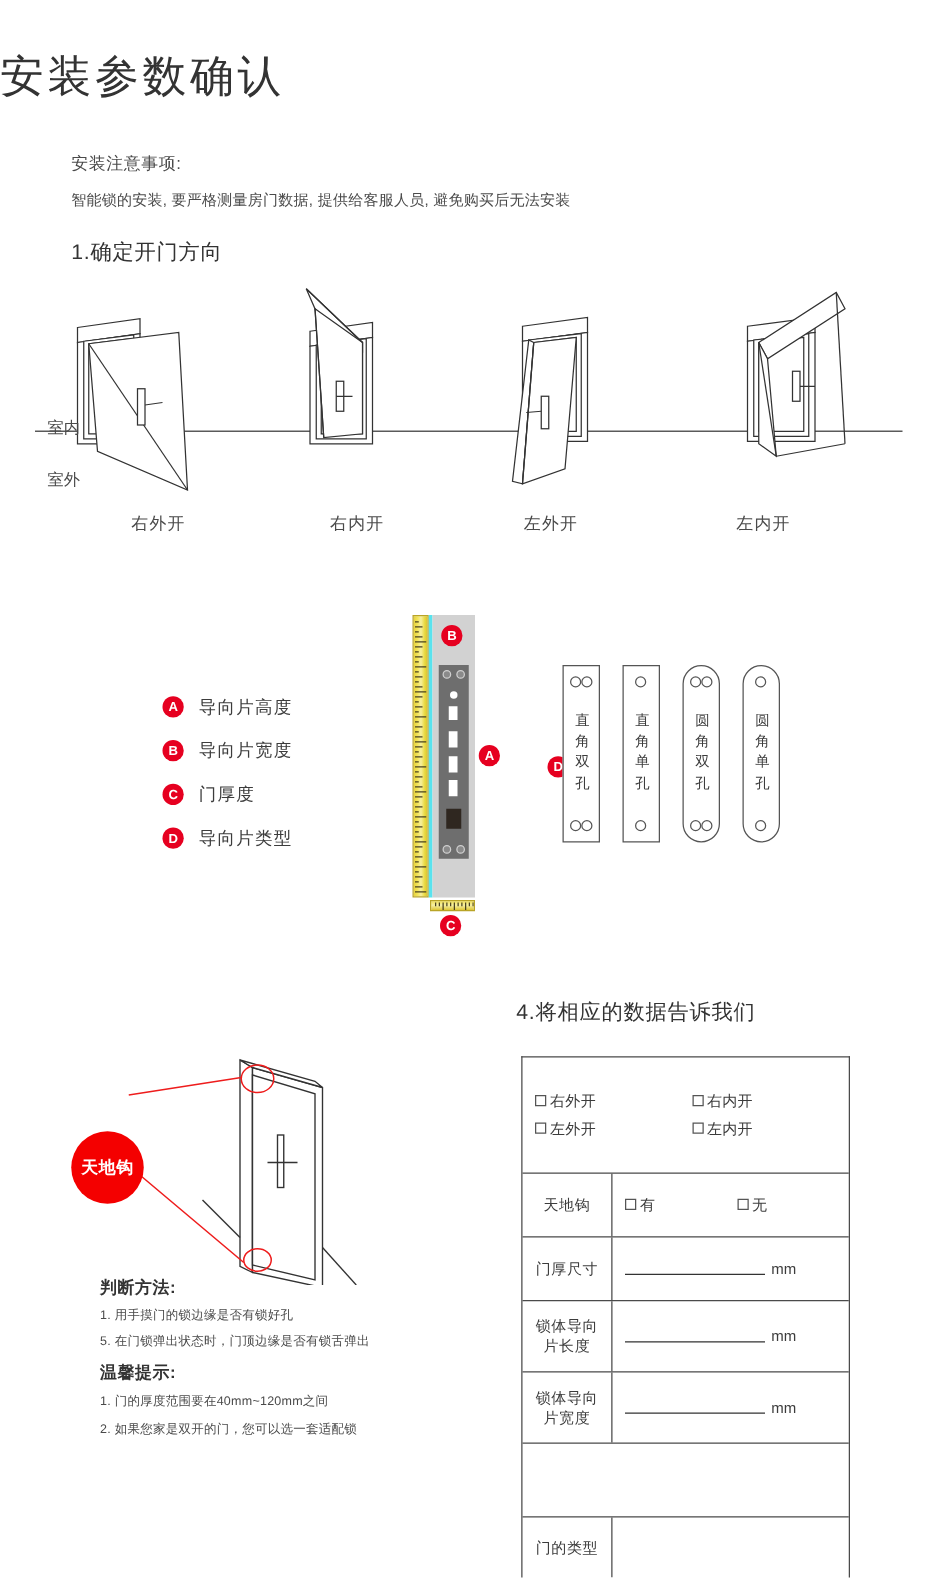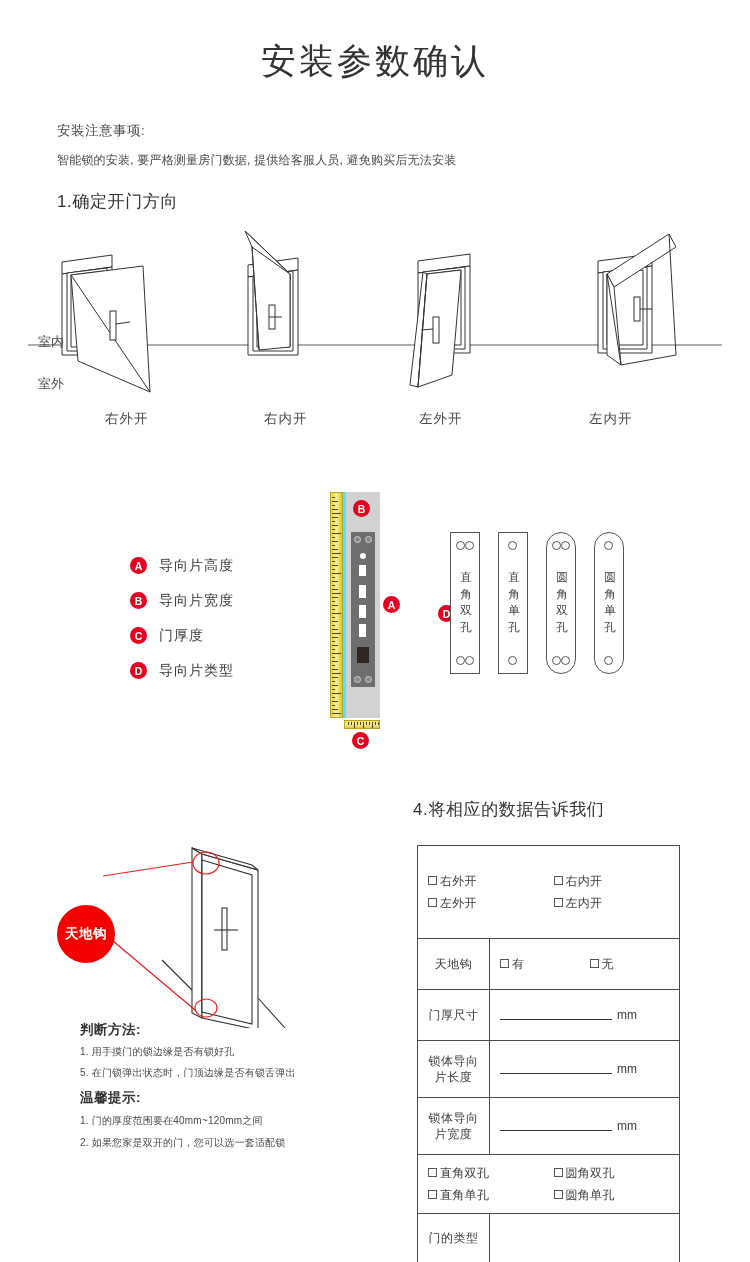--- a/index.html
+++ b/index.html
@@ -13,7 +13,7 @@
 
   
   .title{
-    position:absolute;left:0;top:38px;width:750px;text-align:center;
+    position:absolute;left:0;top:38px;width:750px;text-align:left;
     font-size:35px;letter-spacing:3px;color:#333;font-weight:400;
   }
   .notice-head{position:absolute;left:57px;top:122px;font-size:13.5px;color:#4a4a4a;letter-spacing:.5px;}

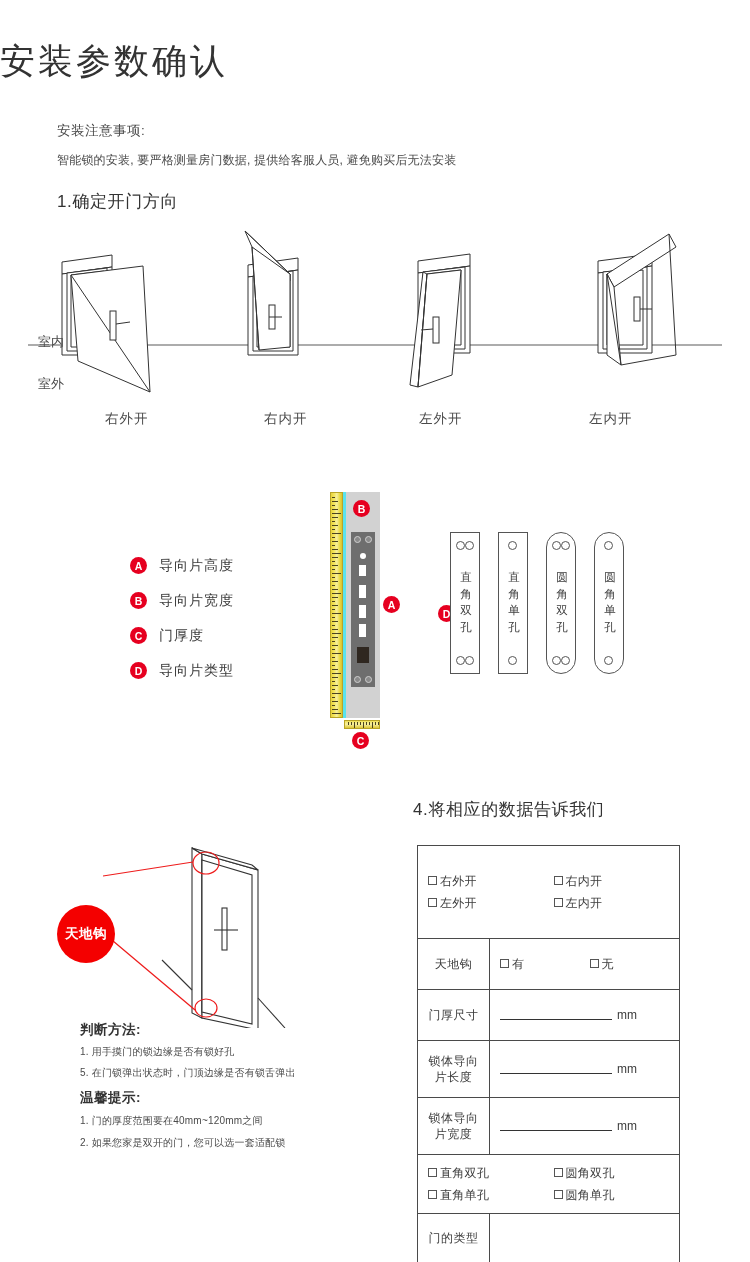--- a/index.html
+++ b/index.html
@@ -466,14 +466,6 @@
     </div>
 
     <div class="frow r-type">
-      <div class="fval">
-        <div class="opts">
-          <div class="opt w2"><span class="cb"></span><span>直角双孔</span></div>
-          <div class="opt w2"><span class="cb"></span><span>圆角双孔</span></div>
-          <div class="opt w2"><span class="cb"></span><span>直角单孔</span></div>
-          <div class="opt w2"><span class="cb"></span><span>圆角单孔</span></div>
-        </div>
-      </div>
     </div>
 
     <div class="frow r-door">

